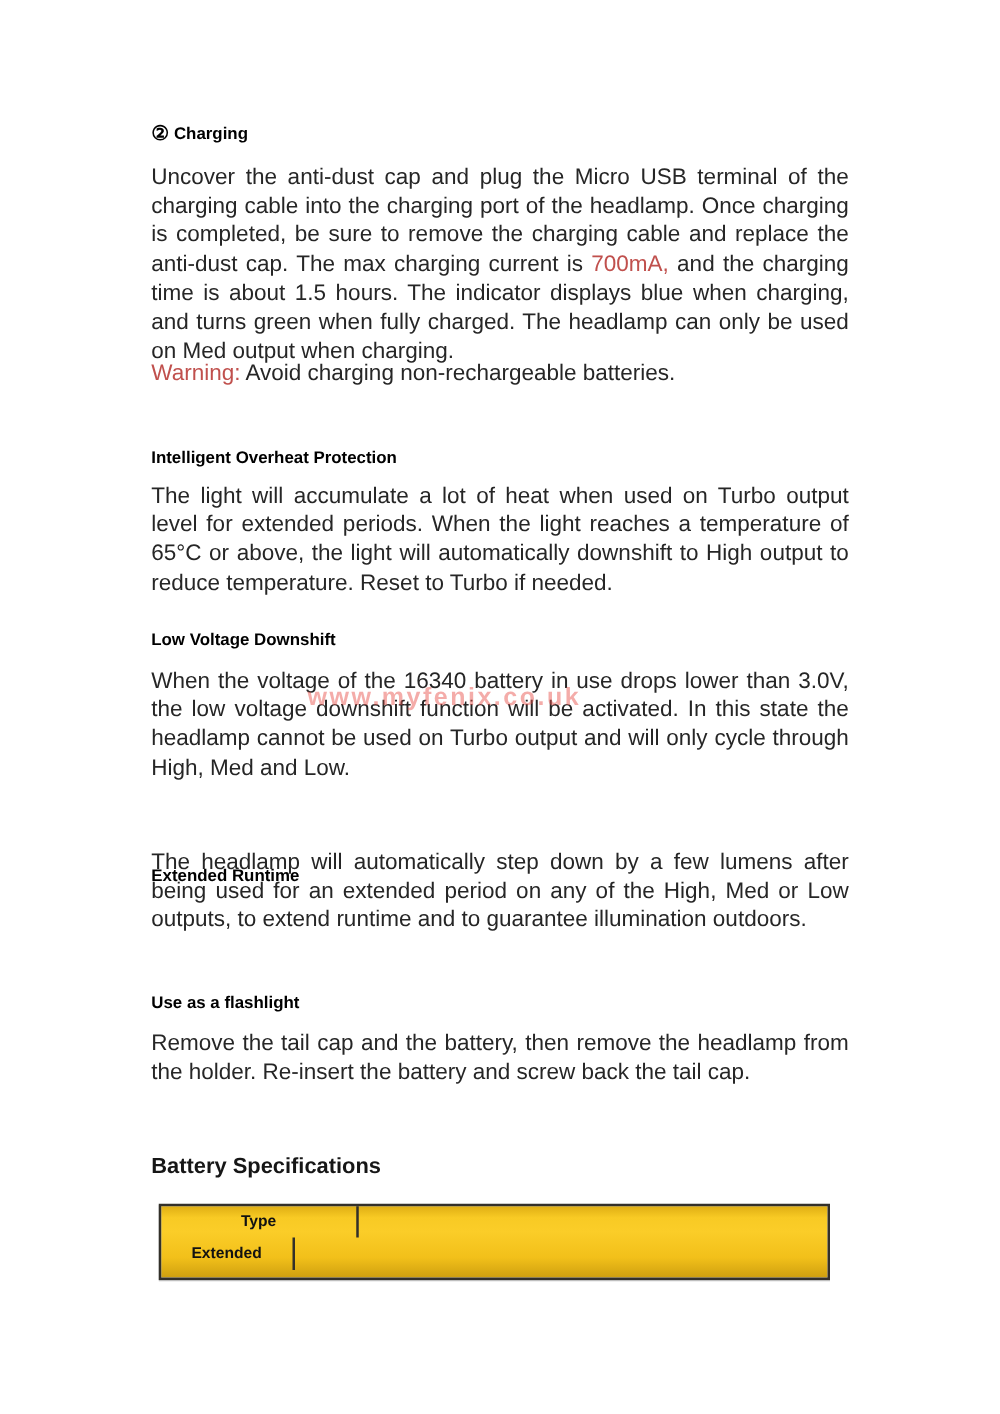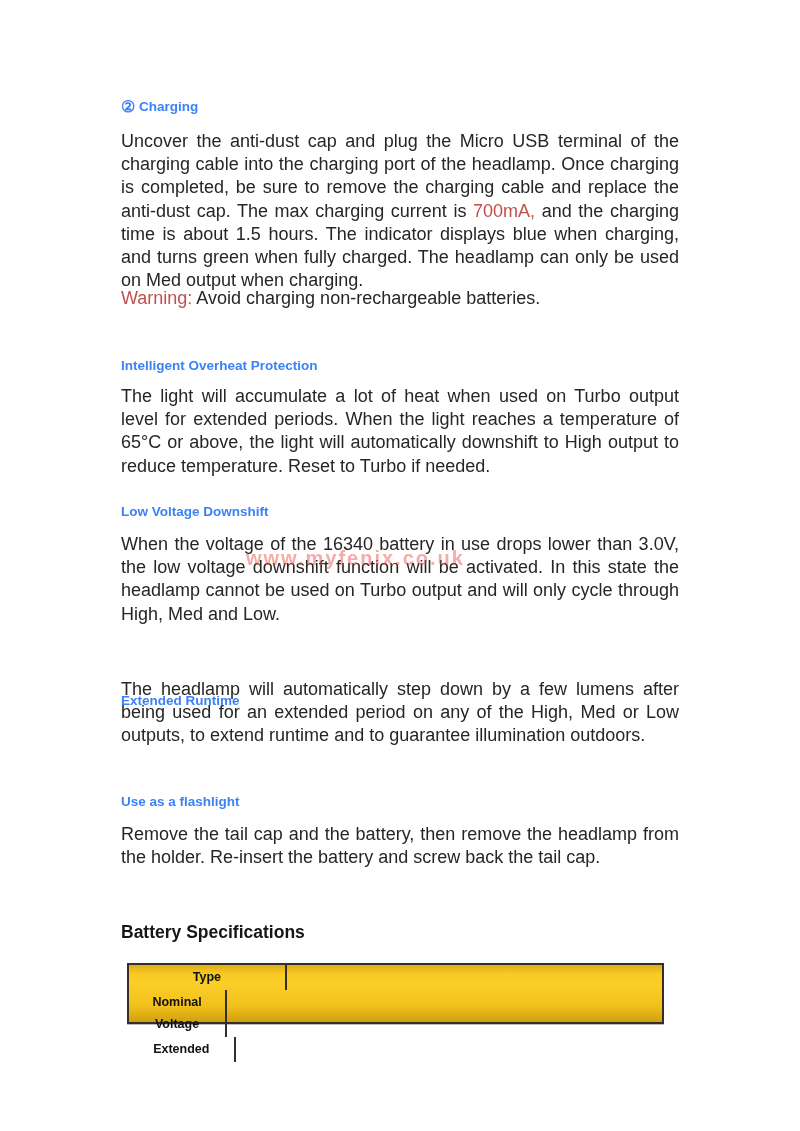--- a/index.html
+++ b/index.html
@@ -12,7 +12,7 @@
   .abs { position:absolute; }
   .heading {
     left:121px; width:560px;
-    font-size:13.5px; font-weight:bold; color:#3b82f6;
+    font-size:13.5px; font-weight:bold; color:#000000;
     line-height:17px;
   }
   .body-text {

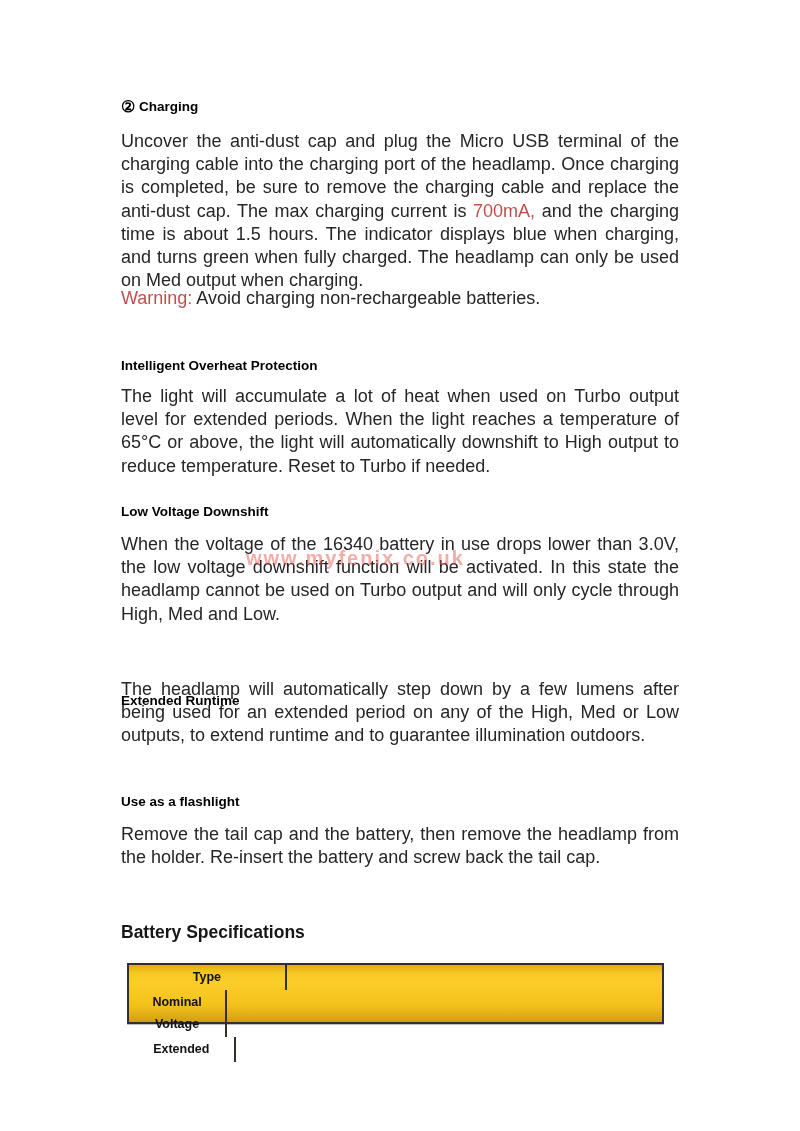--- a/index.html
+++ b/index.html
@@ -92,9 +92,6 @@
     <div class="spec-cell w-type">
       <span>Type</span>
     </div>
-    <div class="spec-cell w-nom">
-      <span>Nominal Voltage</span>
-    </div>
     <div class="spec-cell w-usa">
       <span>Extended</span>
     </div>

